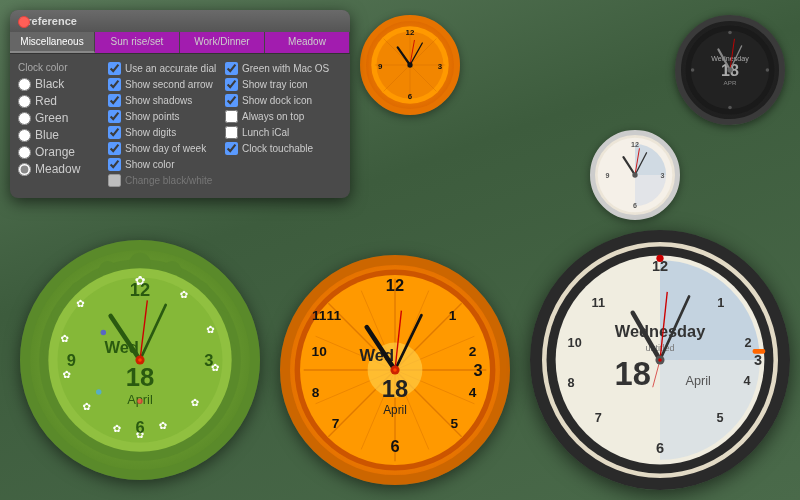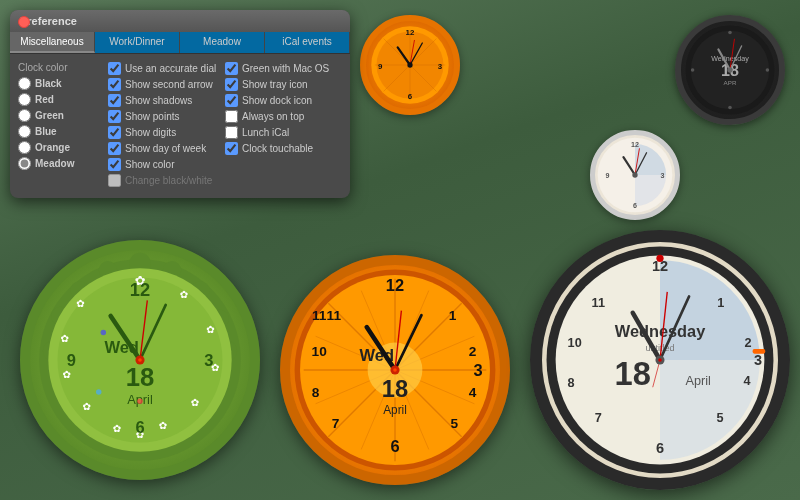--- a/index.html
+++ b/index.html
@@ -45,7 +45,7 @@
     }
     .pref-tabs {
       display: flex;
-      background: #0369a1;
+      background: #a21caf;
       border-bottom: 1px solid #333;
     }
     .pref-tab {

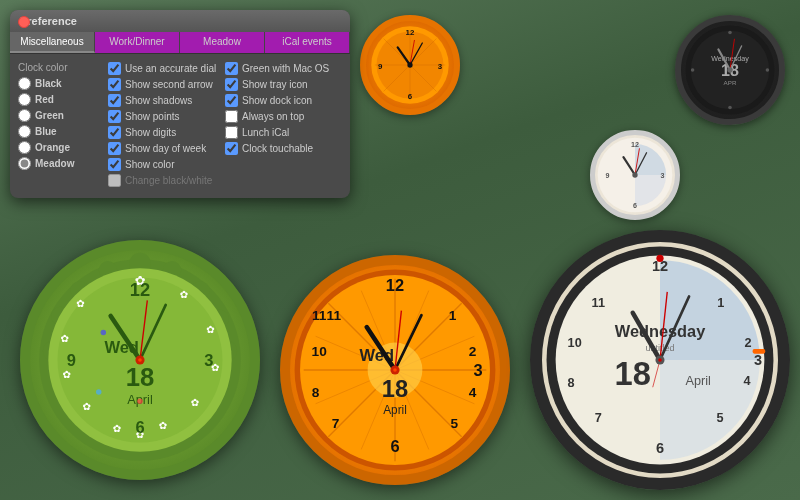--- a/index.html
+++ b/index.html
@@ -205,6 +205,9 @@
   <div class="pref-tabs">
     <div class="pref-tab active">
       <span>Miscellaneous</span>
+    </div>
+    <div class="pref-tab">
+      <span>Sun rise/set</span>
     </div>
     <div class="pref-tab">
       <span>Work/Dinner</span>

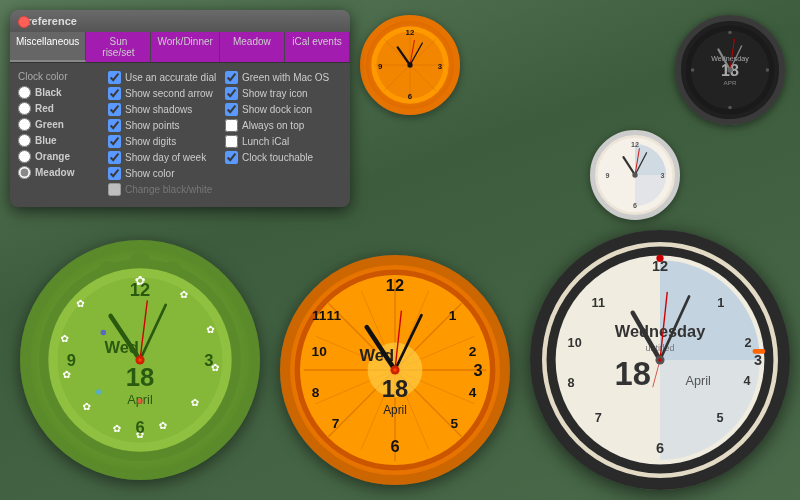--- a/index.html
+++ b/index.html
@@ -214,9 +214,6 @@
     </div>
     <div class="pref-tab">
       <span>Meadow</span>
-    </div>
-    <div class="pref-tab">
-      <span>iCal events</span>
     </div>
   </div>
   <div class="pref-body">

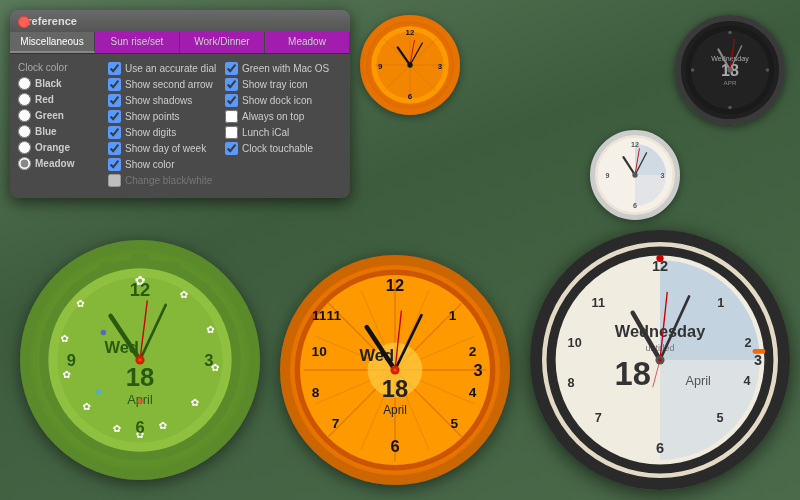--- a/index.html
+++ b/index.html
@@ -85,9 +85,8 @@
       accent-color: #888;
     }
     .radio-item label {
-      font-size: 10px;
+      font-size: 12px;
       color: #ccc;
-      font-weight: bold;
     }
     .check-group {
       flex: 1;

